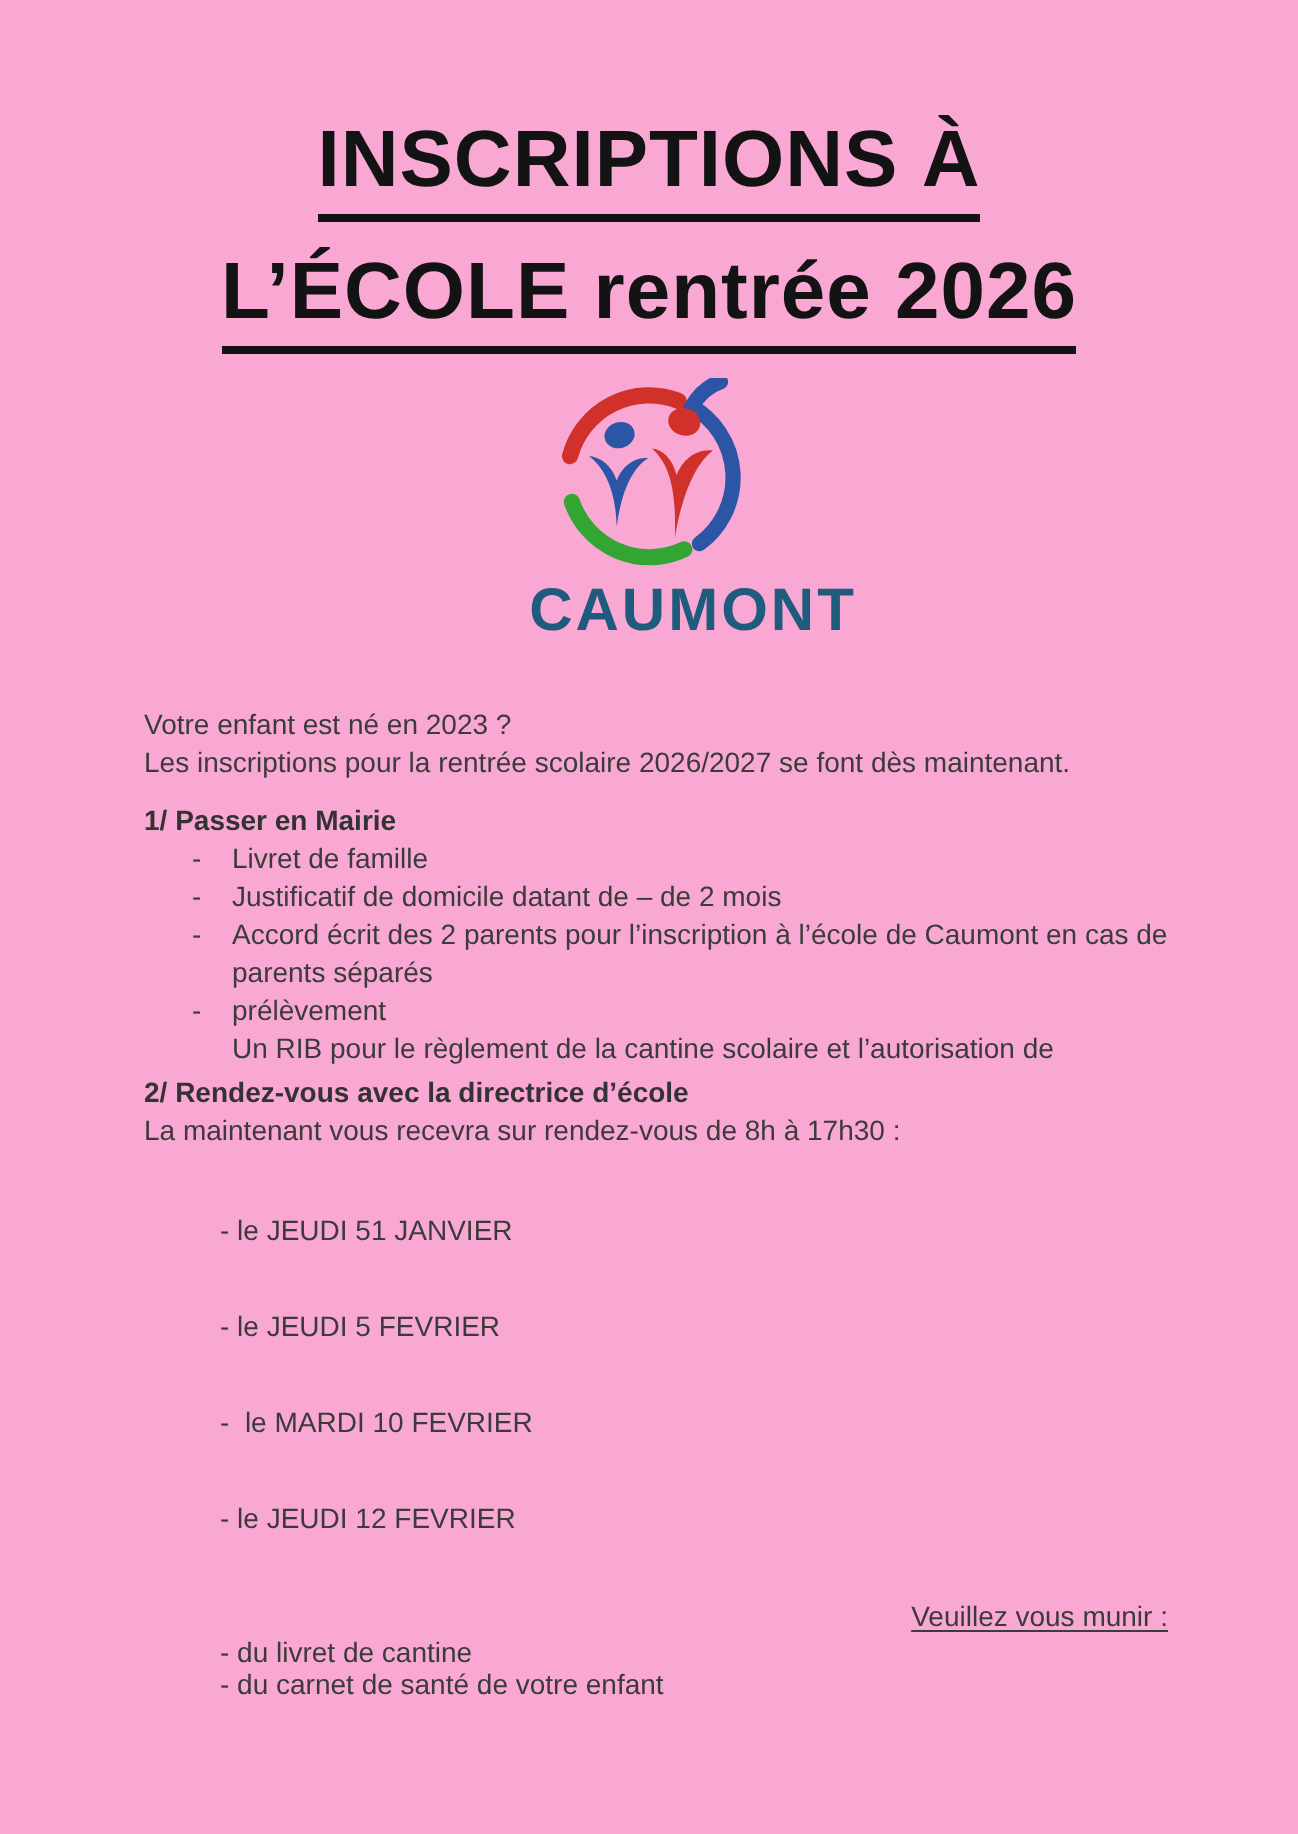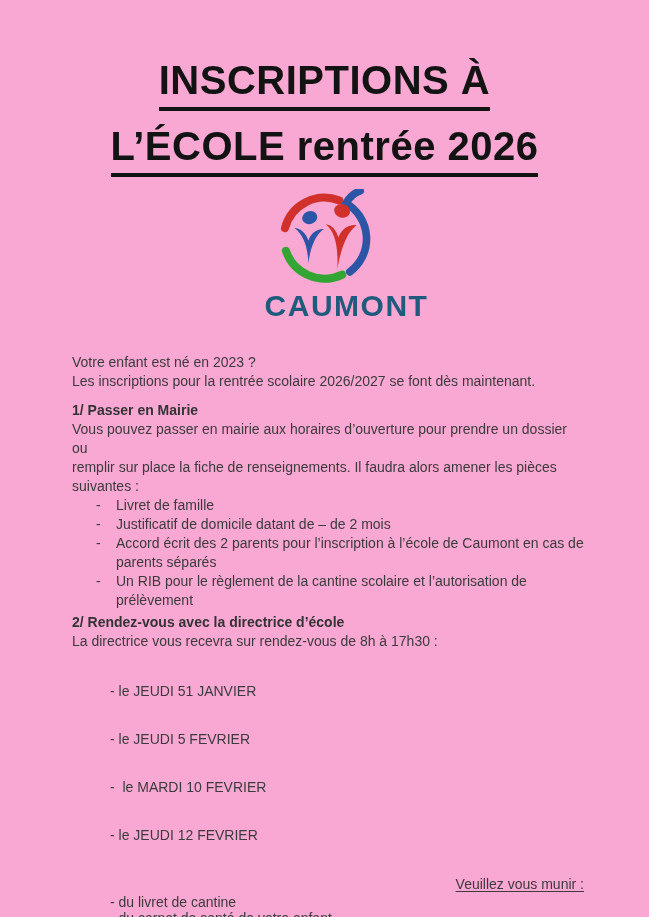--- a/index.html
+++ b/index.html
@@ -89,11 +89,6 @@
 
     <div class="h-bold sec1-head">1/ Passer en Mairie</div>
 
-    <div>
-      <div>Vous pouvez passer en mairie aux horaires d’ouverture pour prendre un dossier ou</div>
-      <div>remplir sur place la fiche de renseignements. Il faudra alors amener les pièces</div>
-      <div>suivantes :</div>
-    </div>
 
     <div class="bullets">
       <div class="li">

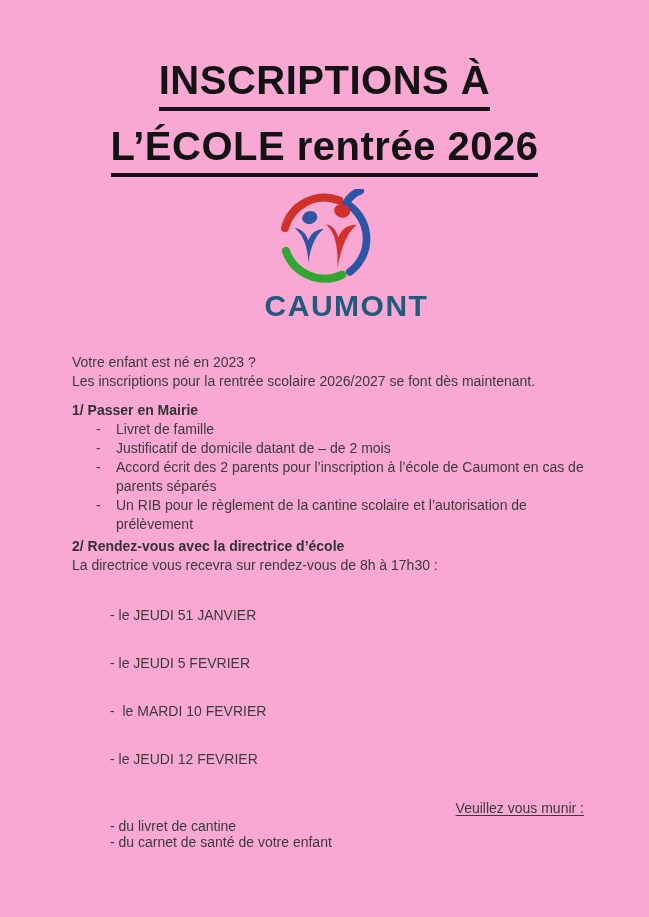--- a/index.html
+++ b/index.html
@@ -113,8 +113,8 @@
       <div class="li">
         <span class="dash">-</span>
         <span class="litext">
+          <div>prélèvement</div>
           <div>Un RIB pour le règlement de la cantine scolaire et l’autorisation de</div>
-          <div>prélèvement</div>
         </span>
       </div>
     </div>

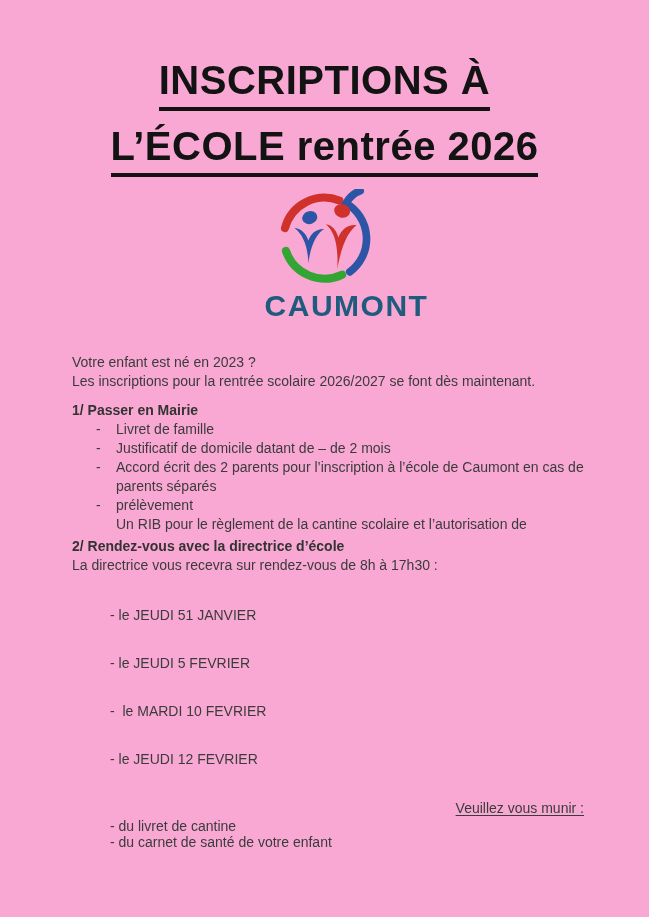--- a/index.html
+++ b/index.html
@@ -120,7 +120,7 @@
     </div>
 
     <div class="h-bold sec2-head">2/ Rendez-vous avec la directrice d’école</div>
-    <div>La directrice vous recevra sur rendez-vous de 8h à 17h30 :</div>
+    <div>La maintenant vous recevra sur rendez-vous de 8h à 17h30 :</div>
 
     <div class="dates">
       <div>- le JEUDI 51 JANVIER</div>

